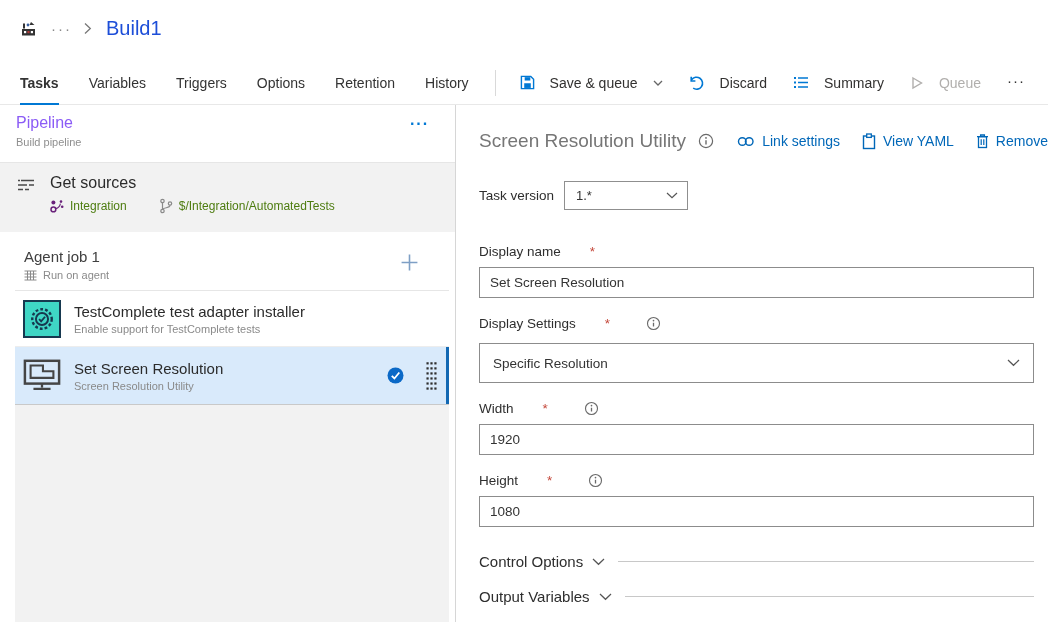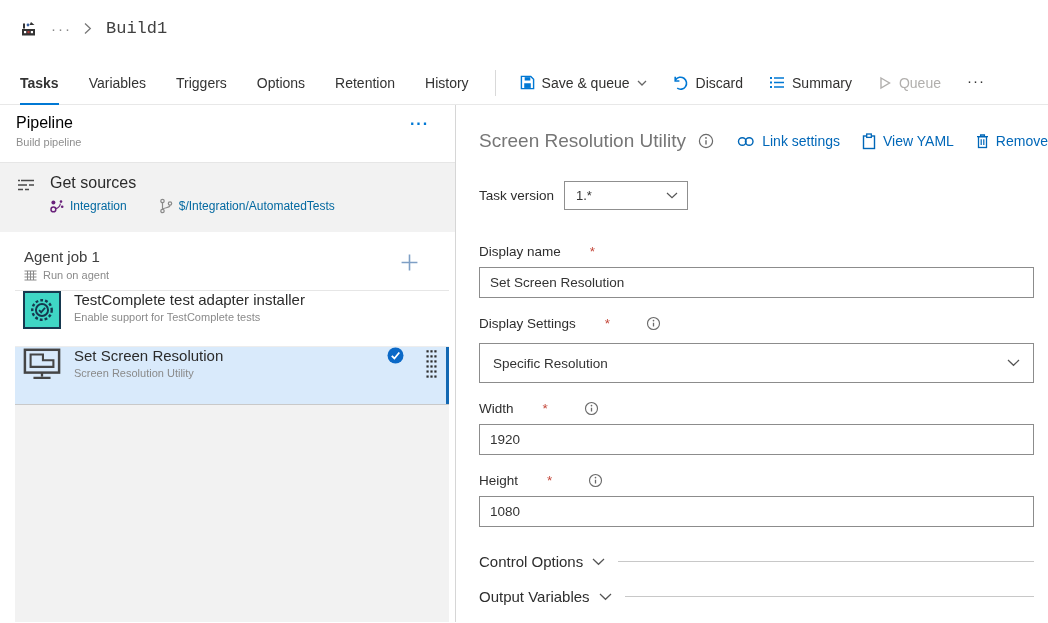--- a/index.html
+++ b/index.html
@@ -10,7 +10,7 @@
   .app-icon { margin-right:14px; display:flex; }
   .crumb-more { color:#8a8a8a; font-size:15px; letter-spacing:2px; margin-right:12px; cursor:pointer; }
   .crumb-chev { margin-right:14px; display:flex; }
-  .page-title { font-size:17px; color:#404040;font-family:Liberation Mono, monospace; }
+  .page-title { font-size:20px; color:#1d4ed8; }
 
   .tabbar { height:49px; display:flex; align-items:flex-end; border-bottom:1px solid #e8e8e8; padding-left:20px; }
   .tabs { display:flex; gap:30px; }

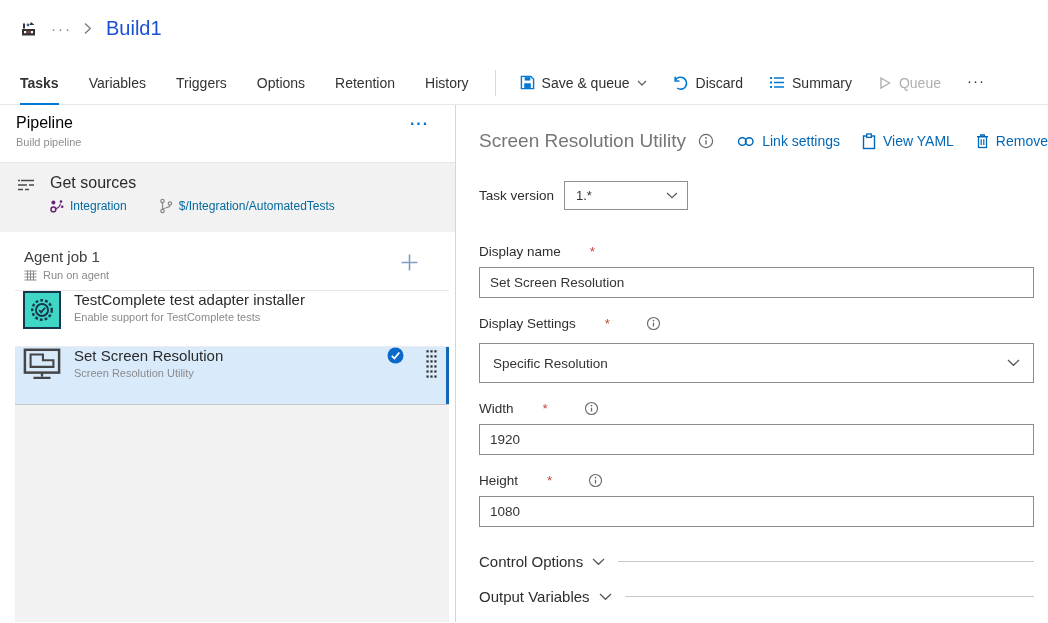--- a/index.html
+++ b/index.html
@@ -18,7 +18,7 @@
   .tab.active { font-weight:bold; border-bottom:2px solid #0078d4; margin-bottom:-1px; }
   .tab-divider { width:1px; height:26px; background:#d9d9d9; margin:0 24px 8px 26px; }
   .toolbar { display:flex; align-items:center; gap:26px; padding-bottom:11px; }
-  .tb-btn { display:flex; align-items:center; gap:7px; font-size:14px; color:#323130; cursor:pointer; white-space:nowrap; }
+  .tb-btn { display:flex; align-items:center; gap:15px; font-size:14px; color:#323130; cursor:pointer; white-space:nowrap; }
   .tb-btn.disabled { color:#b1afad; cursor:default; }
   .tb-more { font-size:15px; letter-spacing:1px; color:#333; padding-bottom:4px; }
 

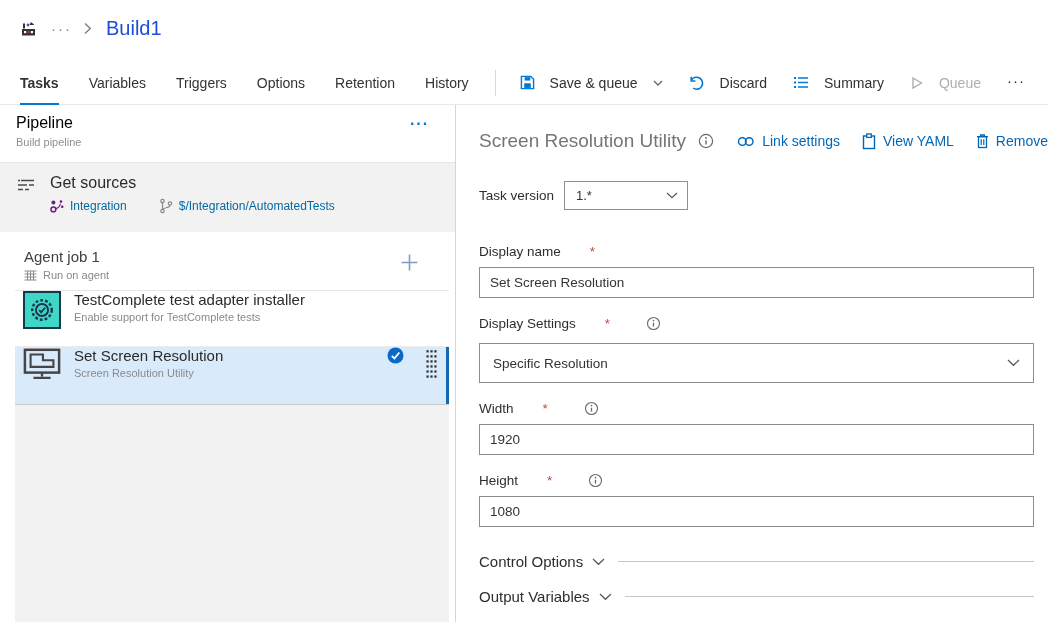--- a/index.html
+++ b/index.html
@@ -27,7 +27,7 @@
   
   .left-panel { width:456px; min-width:456px; background:#fff; border-right:1px solid #d6d6d6; display:flex; flex-direction:column; }
   .pipeline-header { position:relative; padding:9px 16px 8px; border-bottom:1px solid #e6e6e6; height:58px; }
-  .pipeline-title { font-size:16px; color:#000000; }
+  .pipeline-title { font-size:16px; color:#8b5cf6; }
   .pipeline-sub { font-size:11px; color:#8f8f8f; margin-top:4px; }
   .pipeline-more { position:absolute; right:26px; top:10px; color:#0078d4; font-size:16px; font-weight:bold; letter-spacing:1px; cursor:pointer; }
 

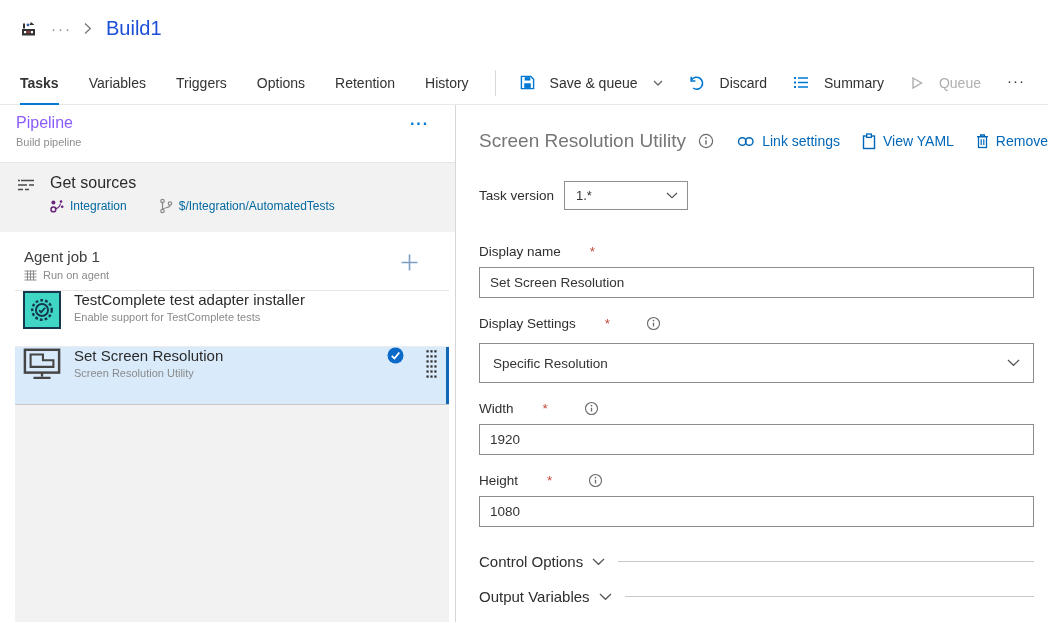--- a/index.html
+++ b/index.html
@@ -34,7 +34,7 @@
   .get-sources { background:#f2f2f2; height:69px; display:flex; padding:11px 16px 0; gap:12px; }
   .gs-icon { margin-top:3px; }
   .gs-title { font-size:16px; color:#2b2b2b; }
-  .gs-subrow { display:flex; align-items:center; gap:6px; margin-top:6px; font-size:12px; color:#0369a1; }
+  .gs-subrow { display:flex; align-items:center; gap:6px; margin-top:6px; font-size:12px; color:#4d7c0f; }
   .gs-path { display:flex; align-items:center; gap:6px; margin-left:26px; }
 
   .white-gap { height:8px; background:#fff; }

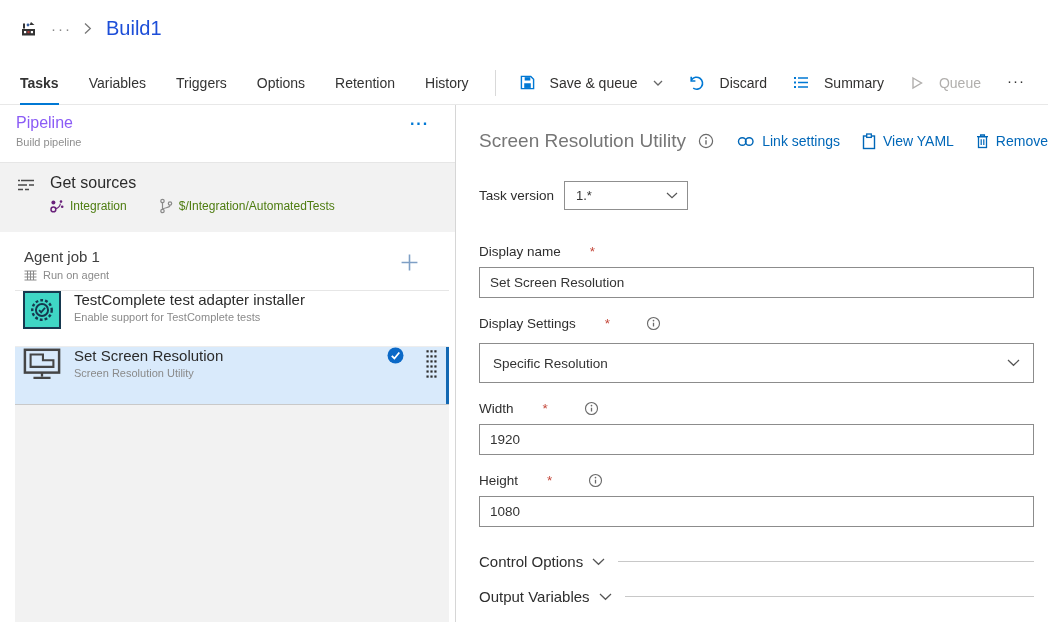--- a/index.html
+++ b/index.html
@@ -44,7 +44,7 @@
   .agent-subrow { display:flex; align-items:center; gap:6px; margin-top:4px; font-size:11px; color:#8a8a8a; }
   .agent-add { position:absolute; right:30px; top:13px; cursor:pointer; }
 
-  .task-item { display:flex; gap:13px; height:56px; padding:0 8px; background:#fff; cursor:pointer; }
+  .task-item { display:flex; align-items:center; gap:13px; height:56px; padding:0 8px; background:#fff; cursor:pointer; }
   .task-item.first { border-bottom:1px solid #ededed; height:56px; }
   .task-item.selected { background:#d9eafb; border-right:3px solid #1268b3; height:57px; }
   .task-icon { width:38px; min-width:38px; display:flex; justify-content:center; }

